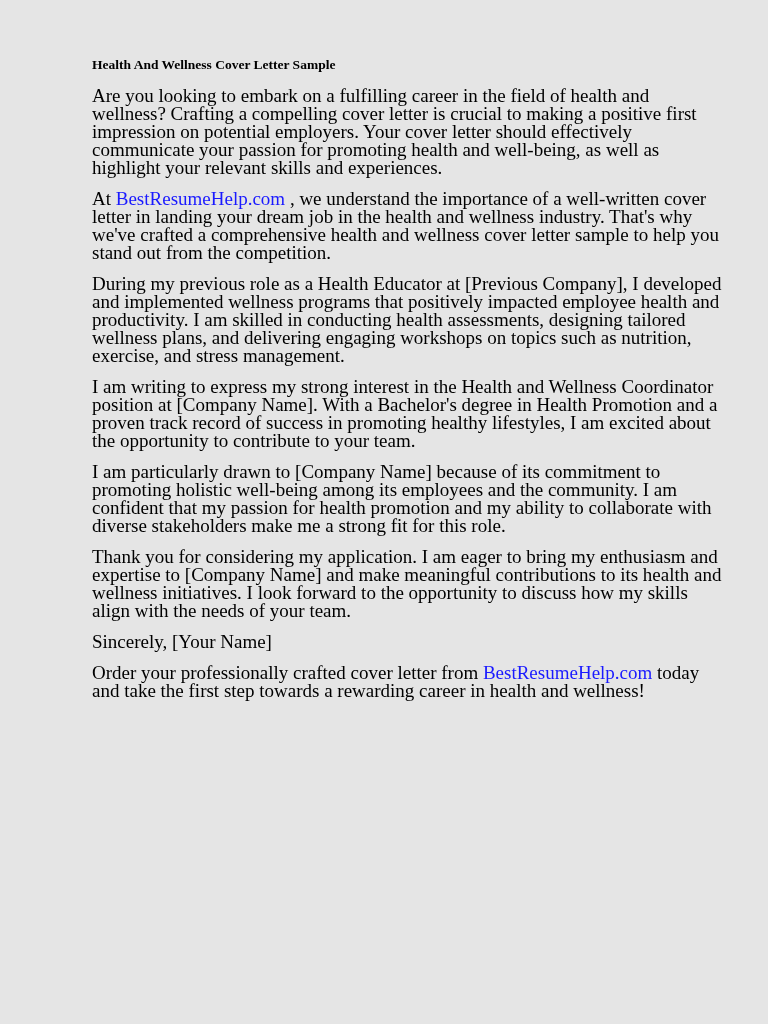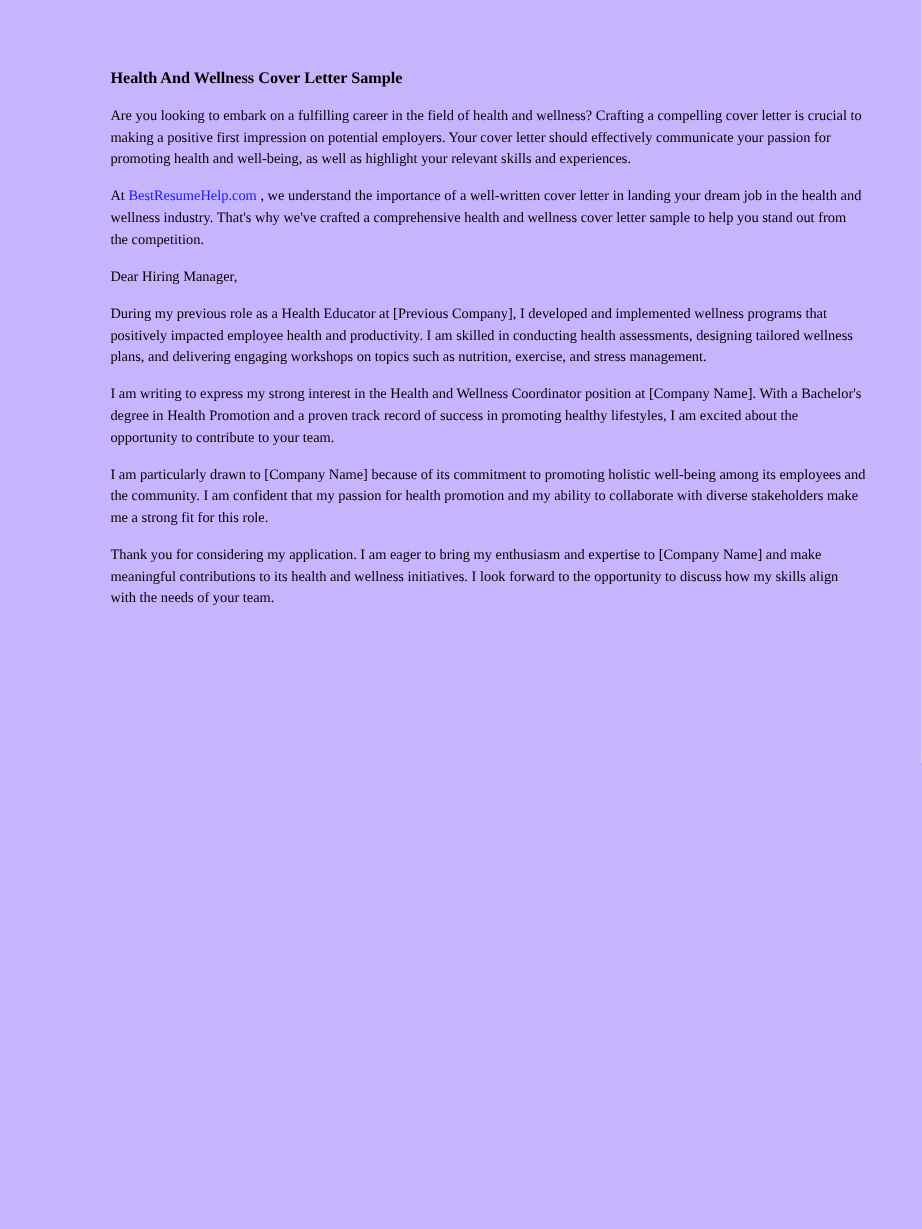--- a/index.html
+++ b/index.html
@@ -20,7 +20,7 @@
     width: 768px;
     height: 1024px;
     padding: 56px 46px 0 92px;
-    background: #c4b5fd;
+    background: #e5e5e5;
   }
   .content {
     width: 630px;

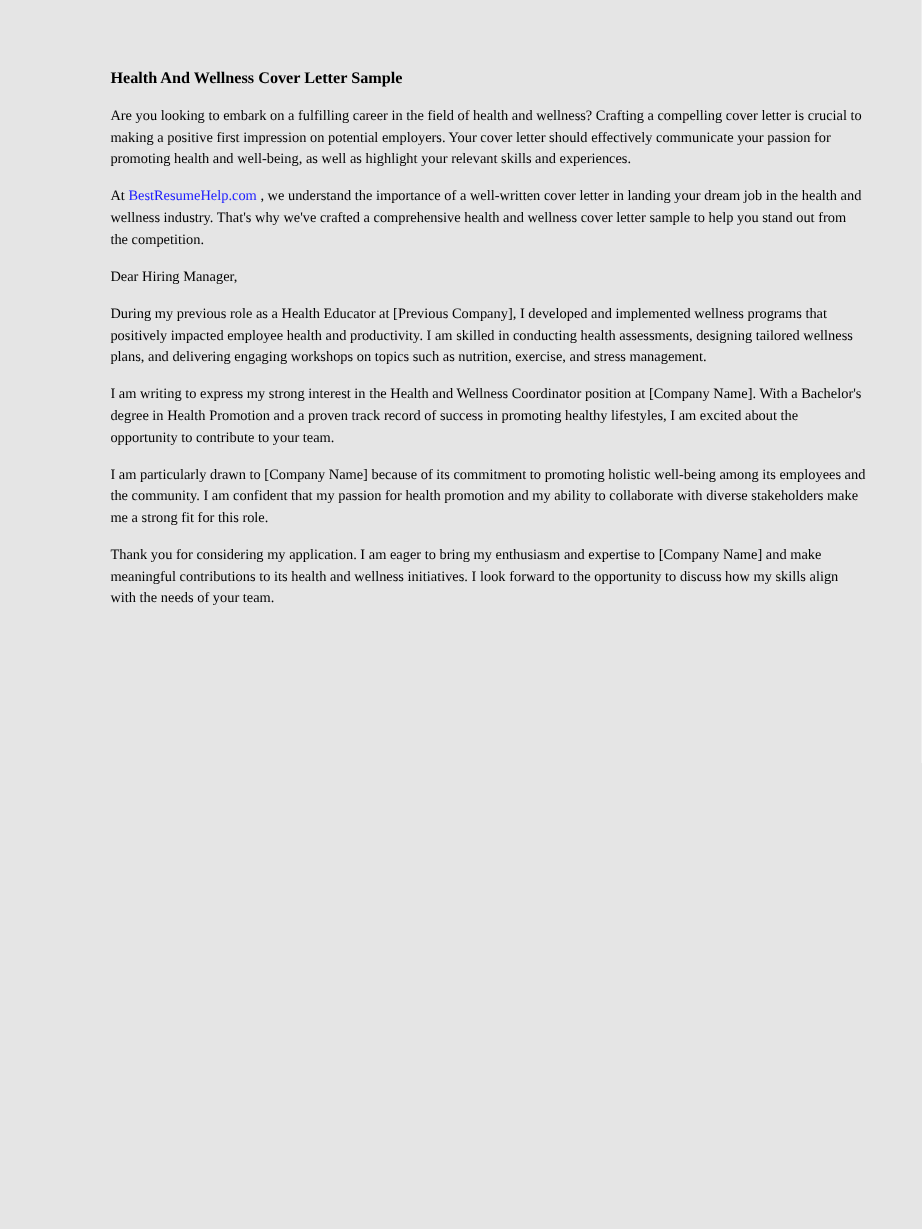--- a/index.html
+++ b/index.html
@@ -32,7 +32,7 @@
     margin: 0 0 13px 0;
   }
   p.para {
-    font-size: 12px;
+    font-size: 19px;
     line-height: 18px;
     margin: 13px 0;
     text-align: left;

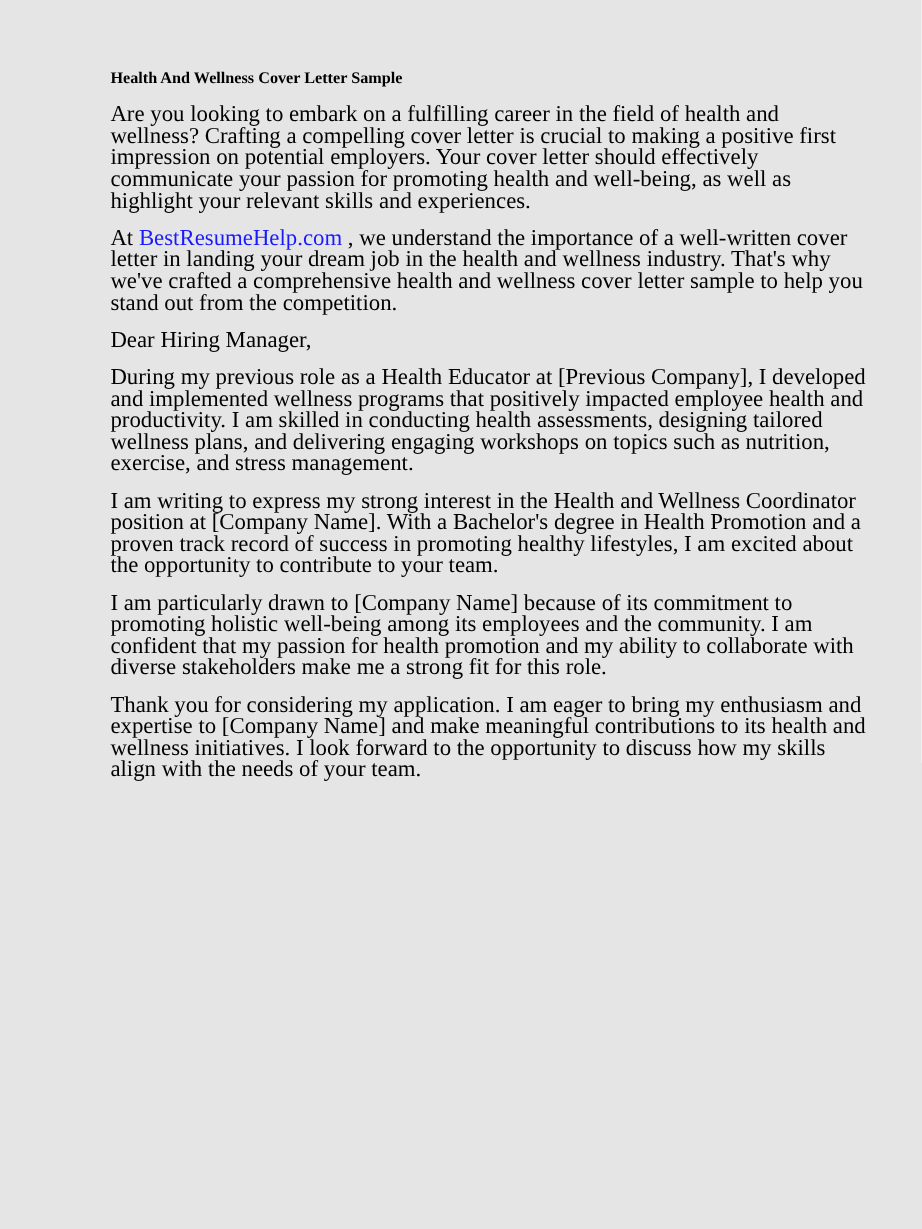--- a/index.html
+++ b/index.html
@@ -52,7 +52,6 @@
     <div>
         <p class="para"><span>Are you looking to embark on a fulfilling career in the field of health and wellness? Crafting a compelling cover letter is crucial to making a positive first impression on potential employers. Your cover letter should effectively communicate your passion for promoting health and well-being, as well as highlight your relevant skills and experiences.</span></p>
         <p class="para"><span>At </span><span class="link">BestResumeHelp.com</span><span> , we understand the importance of a well-written cover letter in landing your dream job in the health and wellness industry. That's why we've crafted a comprehensive health and wellness cover letter sample to help you stand out from the competition.</span></p>
-        <p class="para"><span>Dear Hiring Manager,</span></p>
         <p class="para"><span>During my previous role as a Health Educator at [Previous Company], I developed and implemented wellness programs that positively impacted employee health and productivity. I am skilled in conducting health assessments, designing tailored wellness plans, and delivering engaging workshops on topics such as nutrition, exercise, and stress management.</span></p>
         <p class="para"><span>I am writing to express my strong interest in the Health and Wellness Coordinator position at [Company Name]. With a Bachelor's degree in Health Promotion and a proven track record of success in promoting healthy lifestyles, I am excited about the opportunity to contribute to your team.</span></p>
         <p class="para"><span>I am particularly drawn to [Company Name] because of its commitment to promoting holistic well-being among its employees and the community. I am confident that my passion for health promotion and my ability to collaborate with diverse stakeholders make me a strong fit for this role.</span></p>

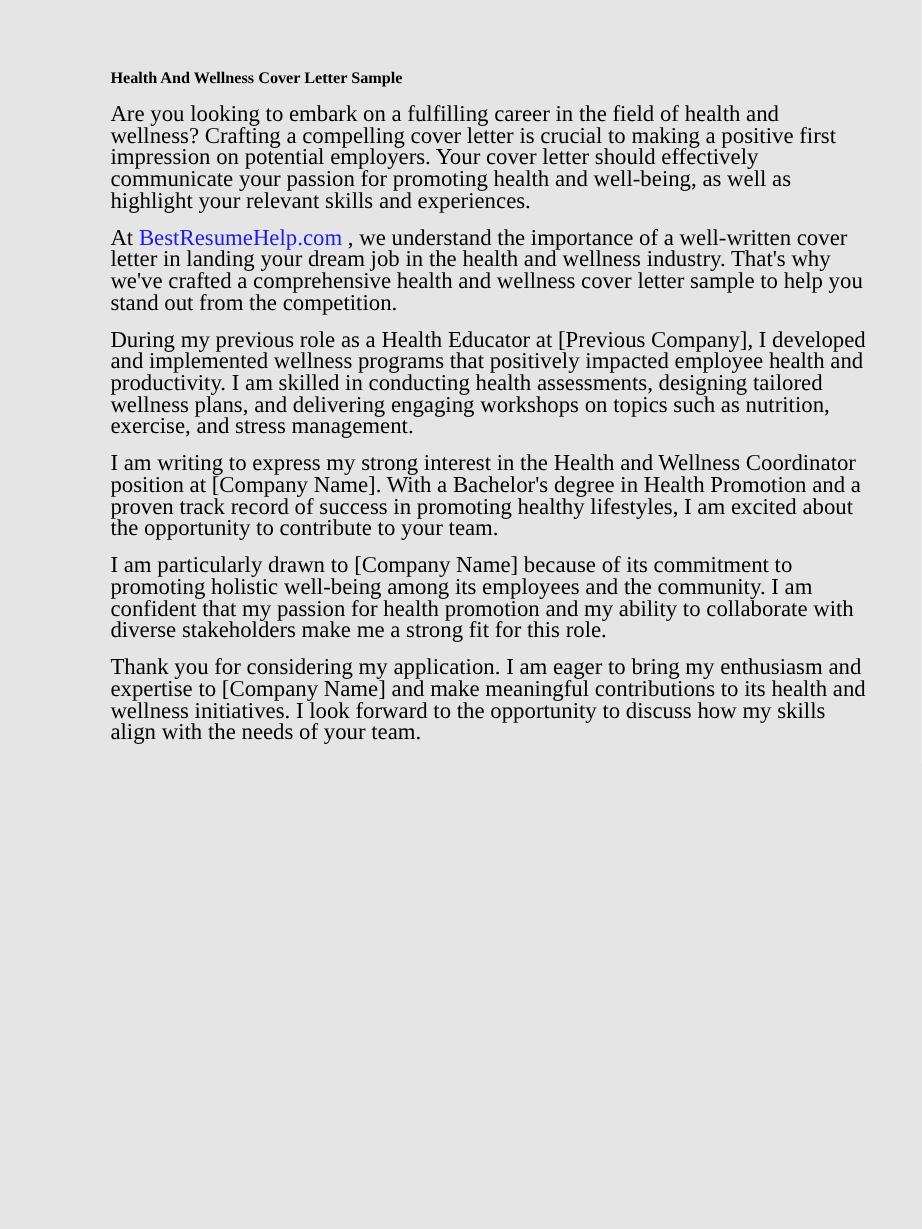--- a/index.html
+++ b/index.html
@@ -56,6 +56,7 @@
         <p class="para"><span>I am writing to express my strong interest in the Health and Wellness Coordinator position at [Company Name]. With a Bachelor's degree in Health Promotion and a proven track record of success in promoting healthy lifestyles, I am excited about the opportunity to contribute to your team.</span></p>
         <p class="para"><span>I am particularly drawn to [Company Name] because of its commitment to promoting holistic well-being among its employees and the community. I am confident that my passion for health promotion and my ability to collaborate with diverse stakeholders make me a strong fit for this role.</span></p>
         <p class="para"><span>Thank you for considering my application. I am eager to bring my enthusiasm and expertise to [Company Name] and make meaningful contributions to its health and wellness initiatives. I look forward to the opportunity to discuss how my skills align with the needs of your team.</span></p>
+        <p class="para"><span>Sincerely, [Your Name]</span></p>
       </div>
   </div>
 </div>

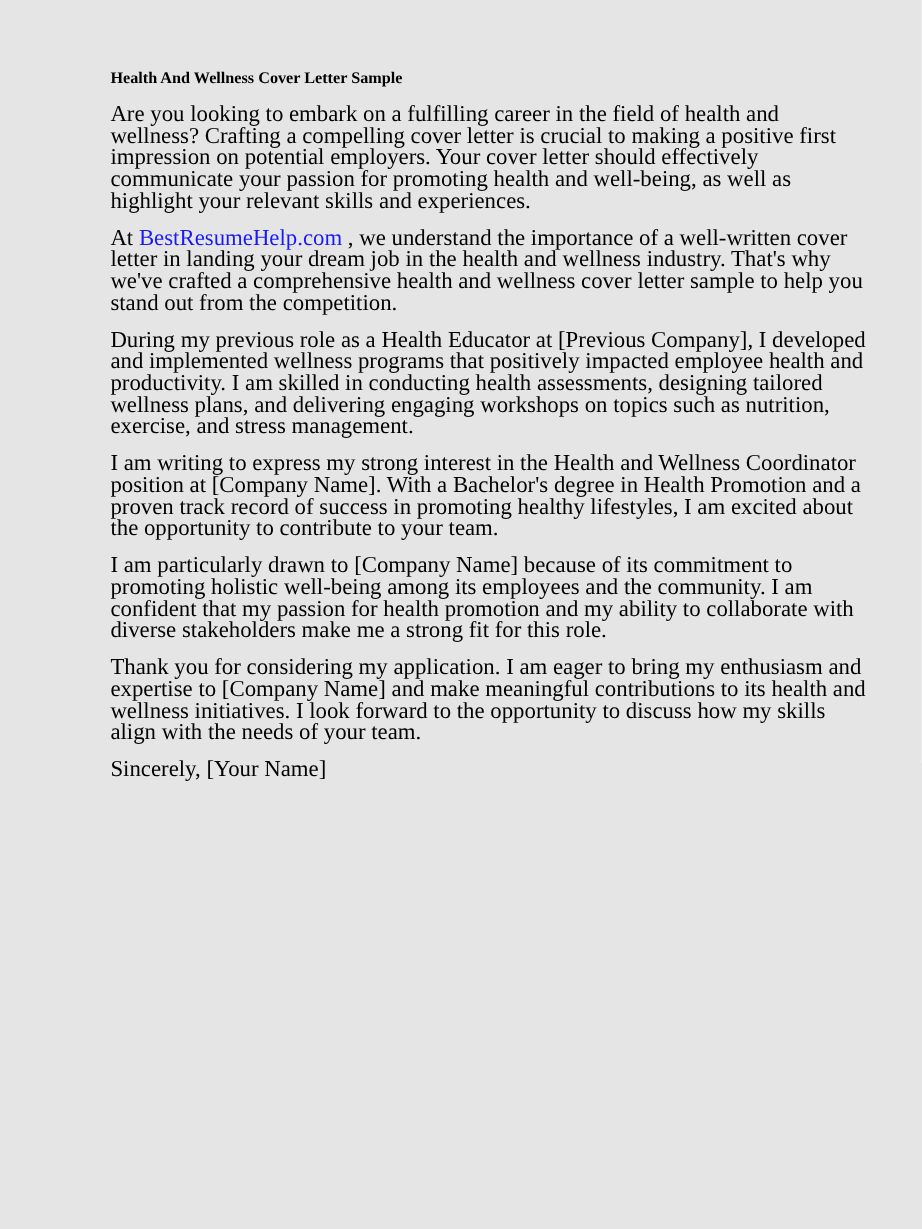--- a/index.html
+++ b/index.html
@@ -57,6 +57,7 @@
         <p class="para"><span>I am particularly drawn to [Company Name] because of its commitment to promoting holistic well-being among its employees and the community. I am confident that my passion for health promotion and my ability to collaborate with diverse stakeholders make me a strong fit for this role.</span></p>
         <p class="para"><span>Thank you for considering my application. I am eager to bring my enthusiasm and expertise to [Company Name] and make meaningful contributions to its health and wellness initiatives. I look forward to the opportunity to discuss how my skills align with the needs of your team.</span></p>
         <p class="para"><span>Sincerely, [Your Name]</span></p>
+        <p class="para"><span>Order your professionally crafted cover letter from </span><span class="link">BestResumeHelp.com</span><span> today and take the first step towards a rewarding career in health and wellness!</span></p>
       </div>
   </div>
 </div>

